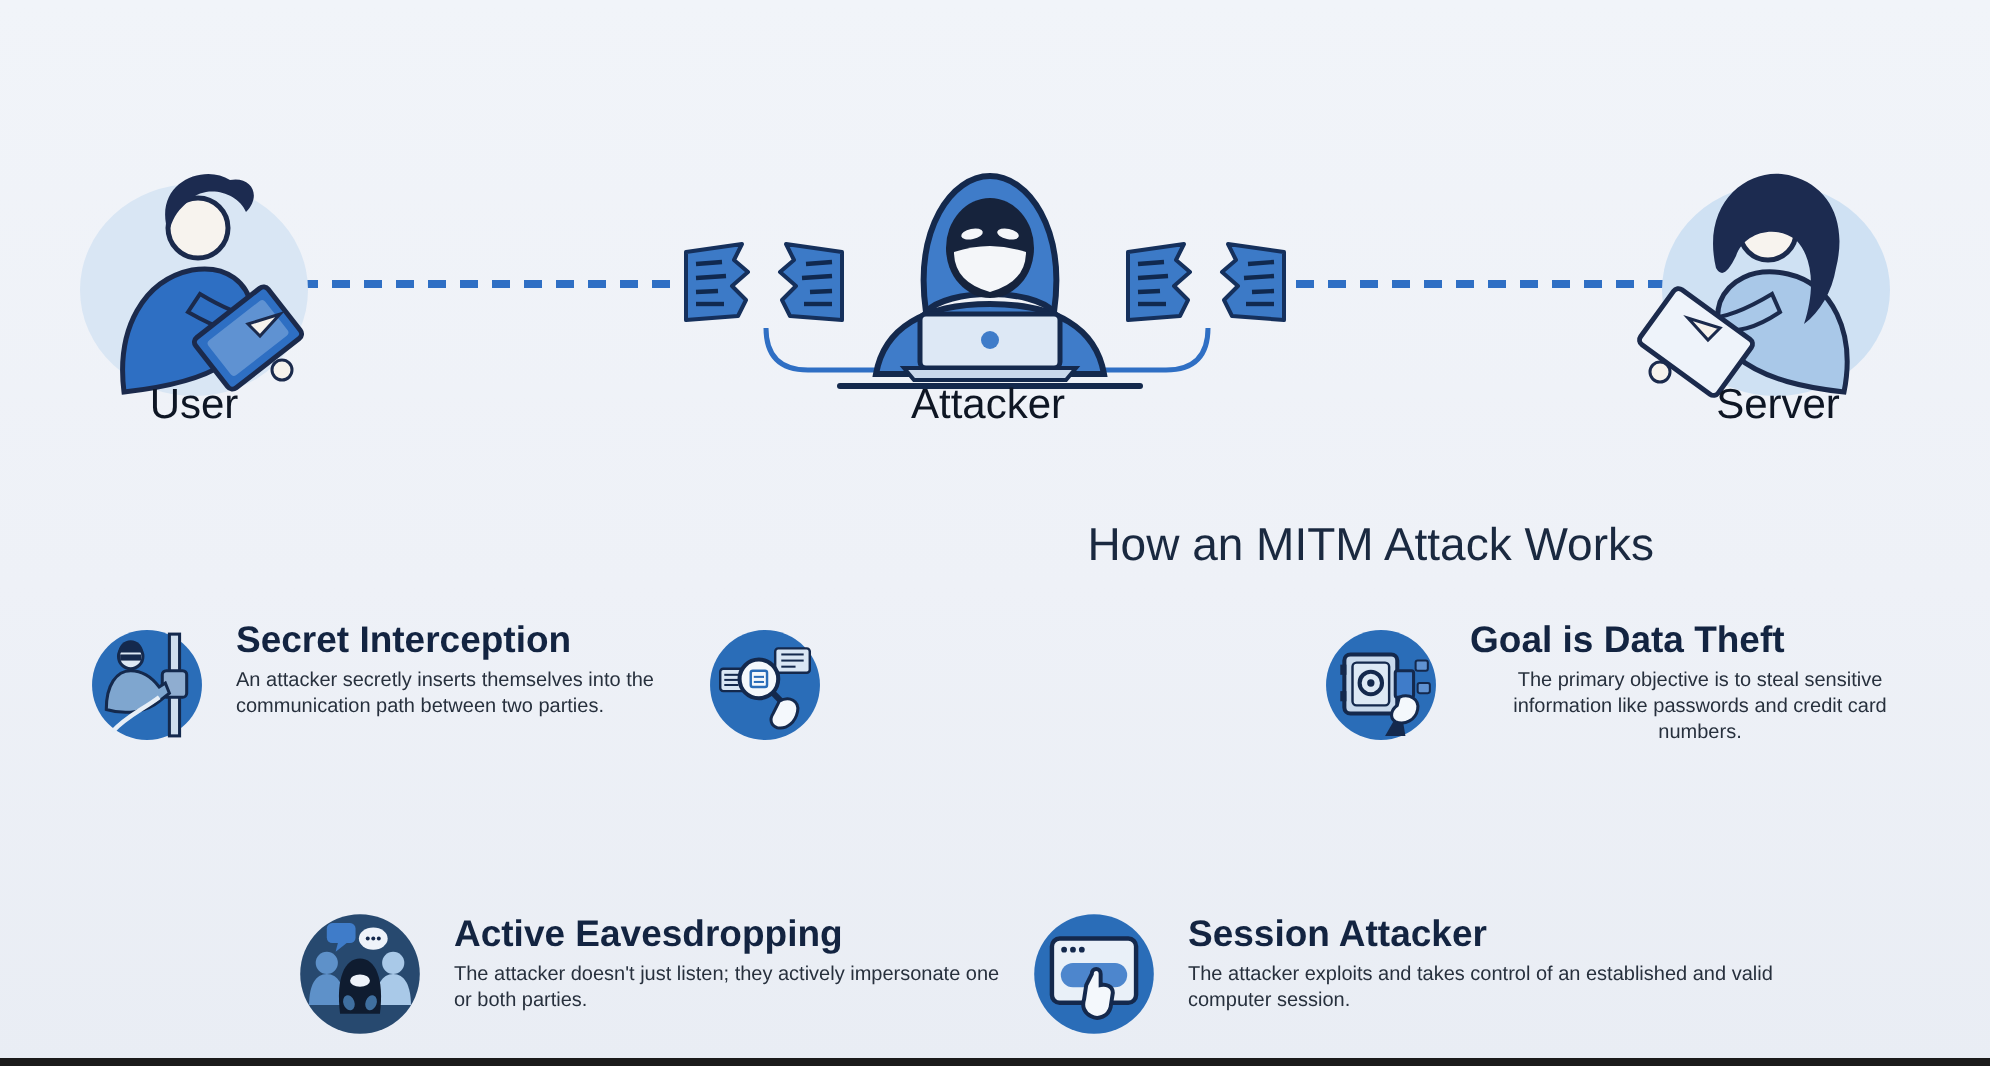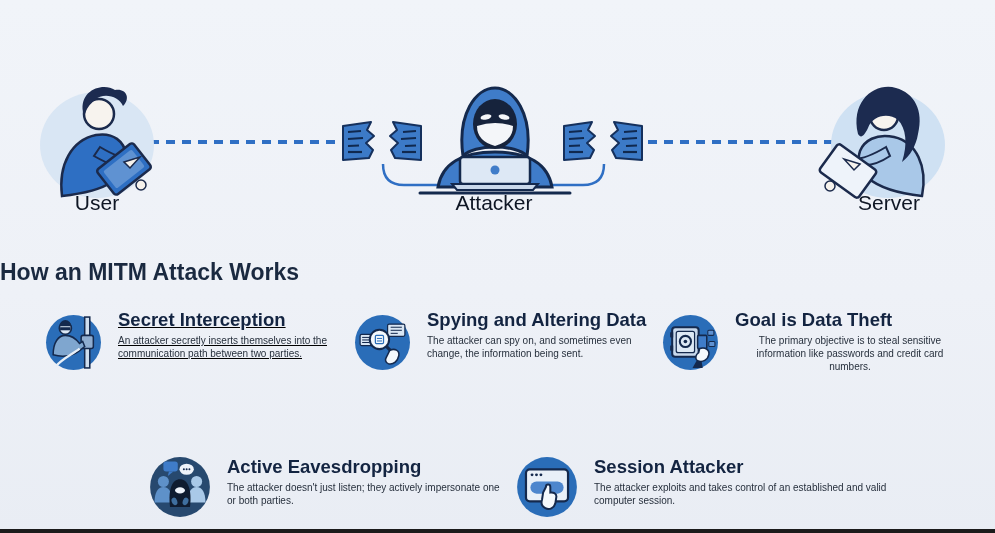--- a/index.html
+++ b/index.html
@@ -19,8 +19,8 @@
     font-size:21px;font-weight:500;color:#0e1624;white-space:nowrap;text-align:right;
   }
   .section-heading{
-    position:absolute;left:0;width:827px;text-align:left;
-    font-size:23px;font-weight:700;color:#1a2940;
+    position:absolute;left:0;width:827px;text-align:right;
+    font-size:23px;font-weight:400;color:#1a2940;
   }
   .h-how{top:259px;}
   .h-class{top:410px;}

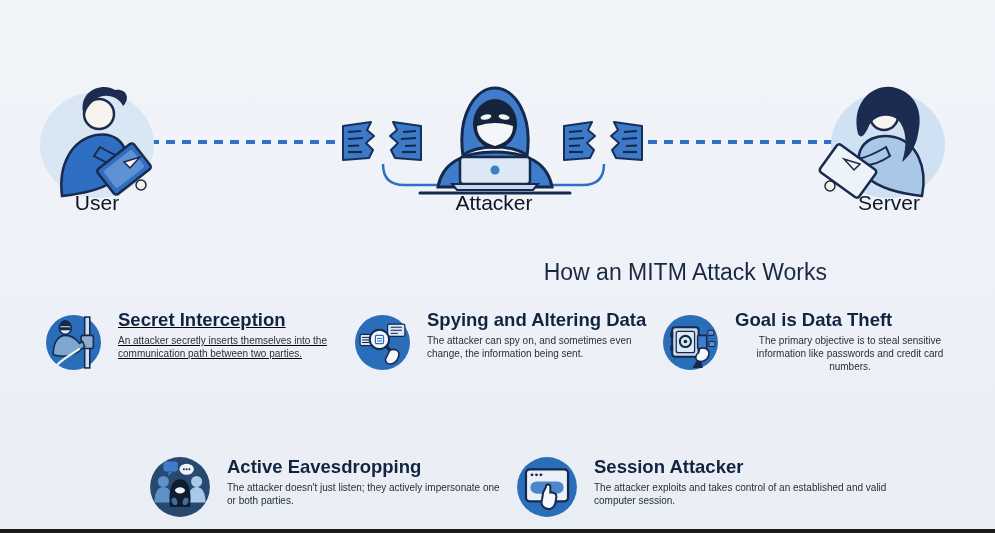--- a/index.html
+++ b/index.html
@@ -30,7 +30,7 @@
   .row2 .icon{width:62px;height:62px;margin-top:2px;}
   .item-title{font-size:18.5px;font-weight:bold;color:#132441;margin:2px 0 4px 0;white-space:nowrap;}
   .item-desc{font-size:10px;line-height:1.28;color:#27303d;}
-  .i1{left:45px;top:307px;text-decoration:underline;}  .i1 .item-desc{width:218px;}
+  .i1{left:45px;top:307px;}  .i1 .item-desc{width:218px;}
   .i2{left:354px;top:307px;} .i2 .item-desc{width:218px;}
   .i3{left:662px;top:307px;} .i3 .item-desc{width:230px;text-align:center;}
   .j1{left:149px;top:454px;} .j1 .item-desc{width:282px;}

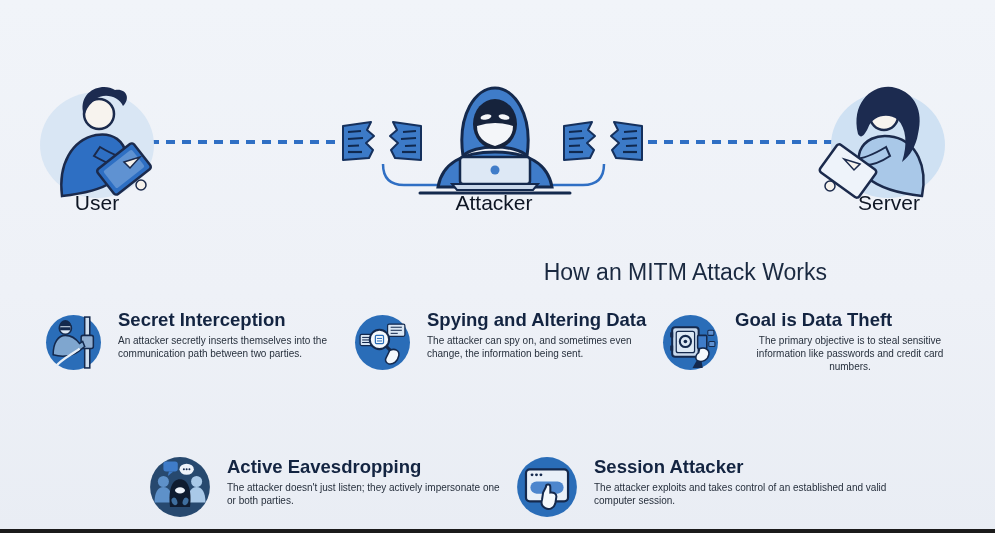--- a/index.html
+++ b/index.html
@@ -183,10 +183,6 @@
       <line x1="32" y1="32" x2="38" y2="38" stroke="#14294d" stroke-width="3"></line>
       <path d="M35,36 C40,33 45,36 44,41 C43,46 39,50 34,49 C31,48 30,45 32,42 Z" fill="#f4f8fc" stroke="#14294d" stroke-width="1.5"></path>
     </svg>
-    <div class="item-text">
-      <div class="item-title">Spying and Altering Data</div>
-      <div class="item-desc">The attacker can spy on, and sometimes even change, the information being sent.</div>
-    </div>
   </div>
 
   <div class="item row1 i3">

